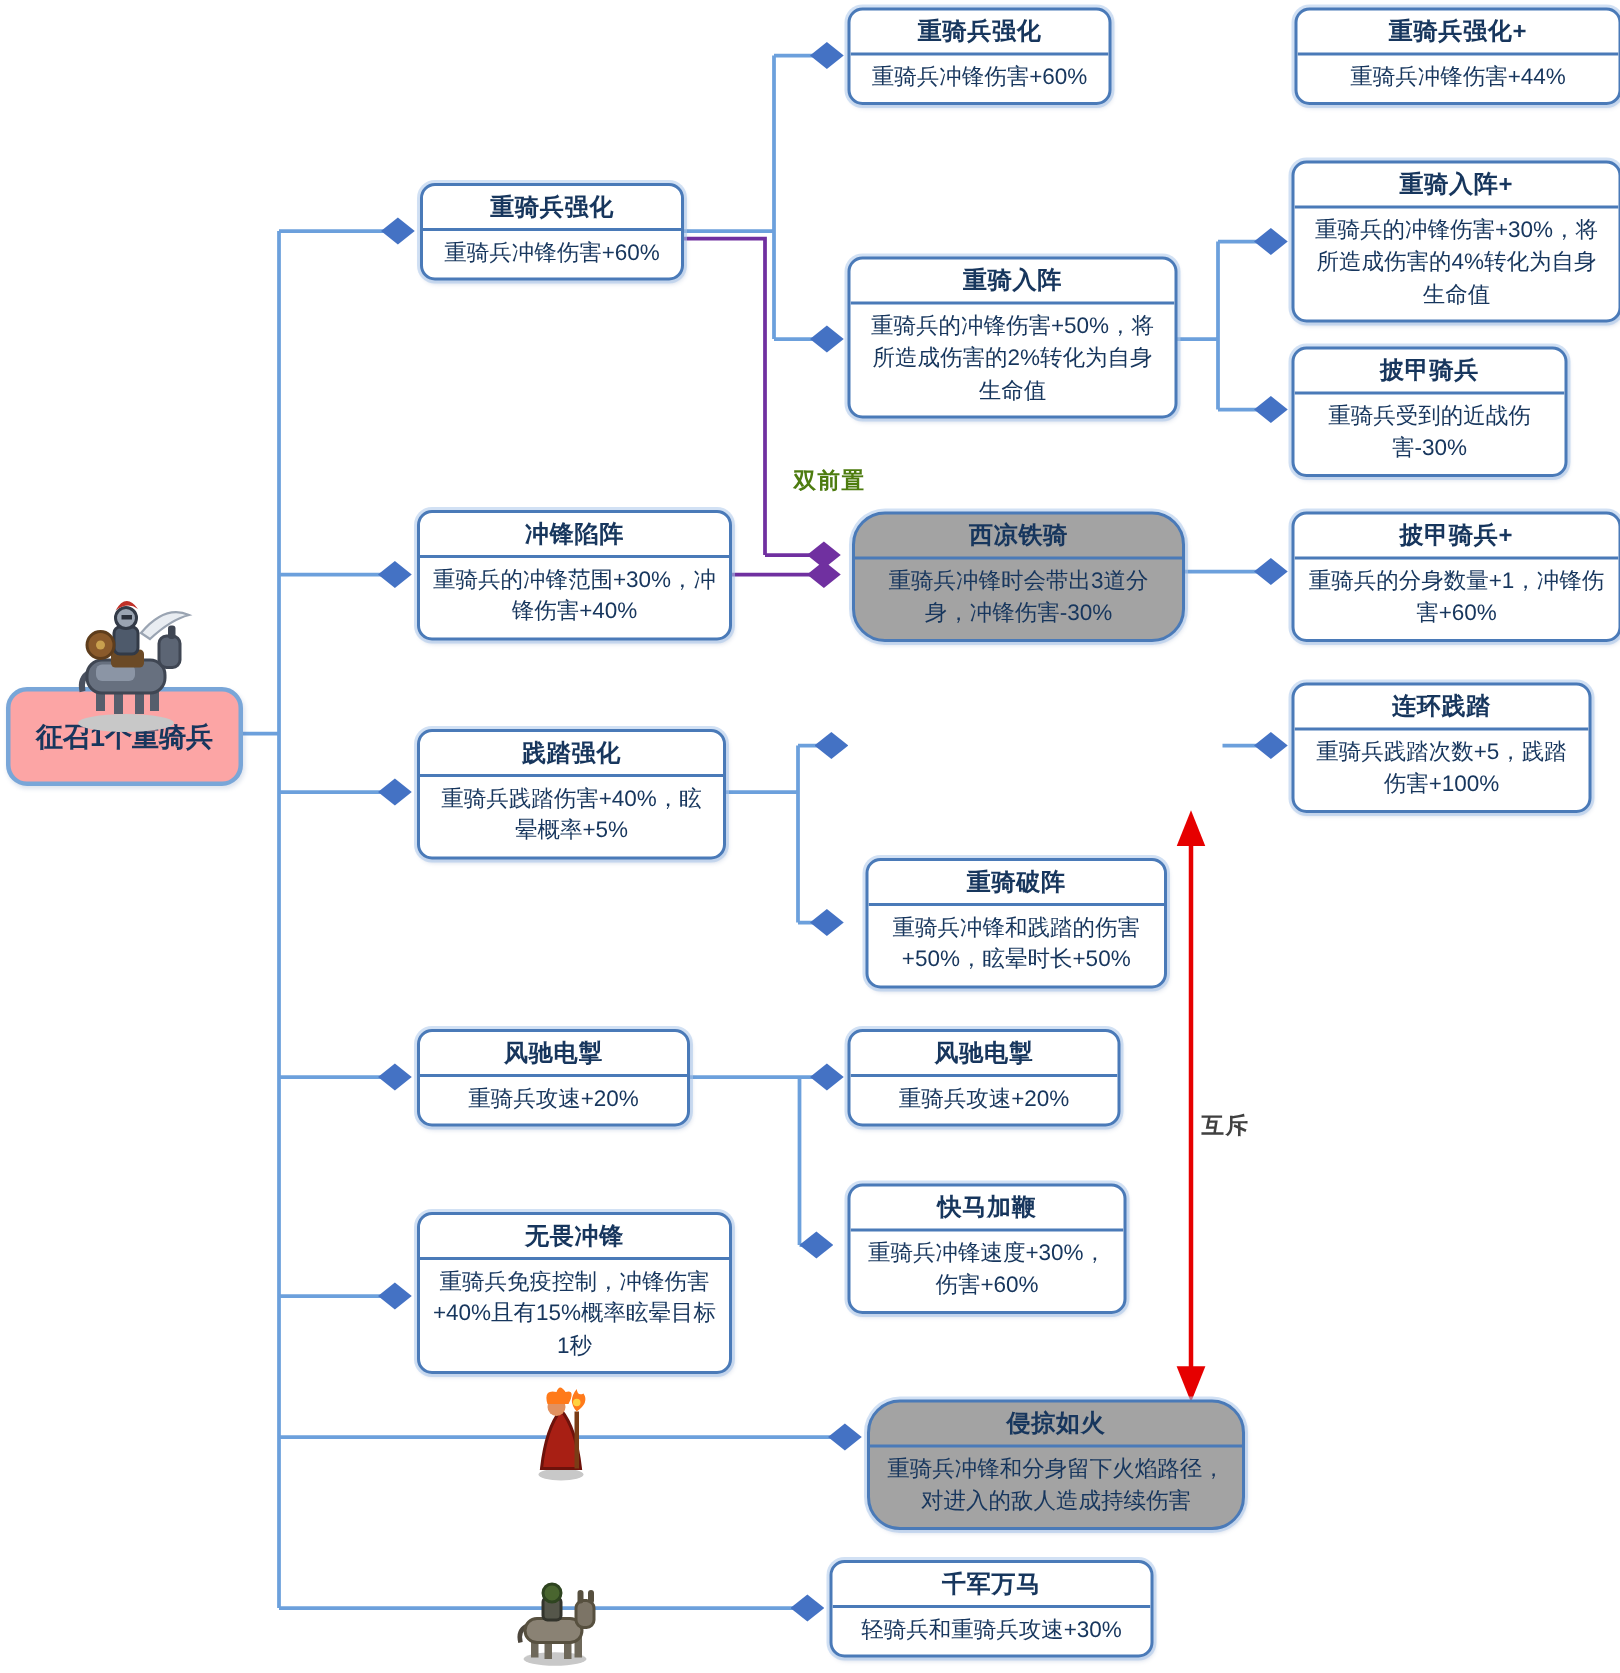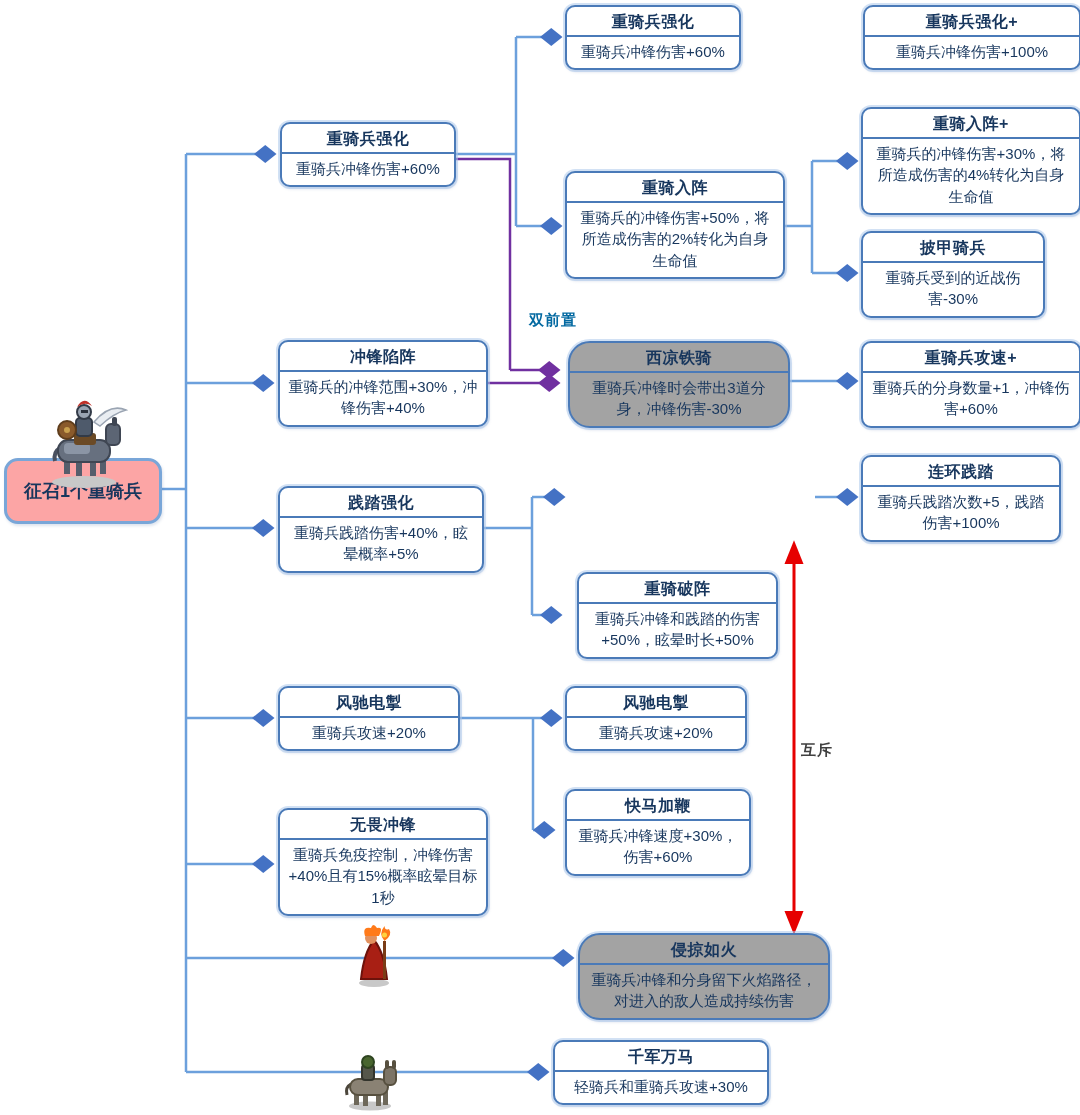--- a/index.html
+++ b/index.html
@@ -161,7 +161,7 @@
 
   <div class="node" style="left:863px;top:5px;width:214px;">
     <div class="t">重骑兵强化+</div>
-    <div class="d">重骑兵冲锋伤害+100%</div>
+    <div class="d">重骑兵冲锋伤害+44%</div>
   </div>
 
   <div class="node" style="left:565px;top:171px;width:216px;">

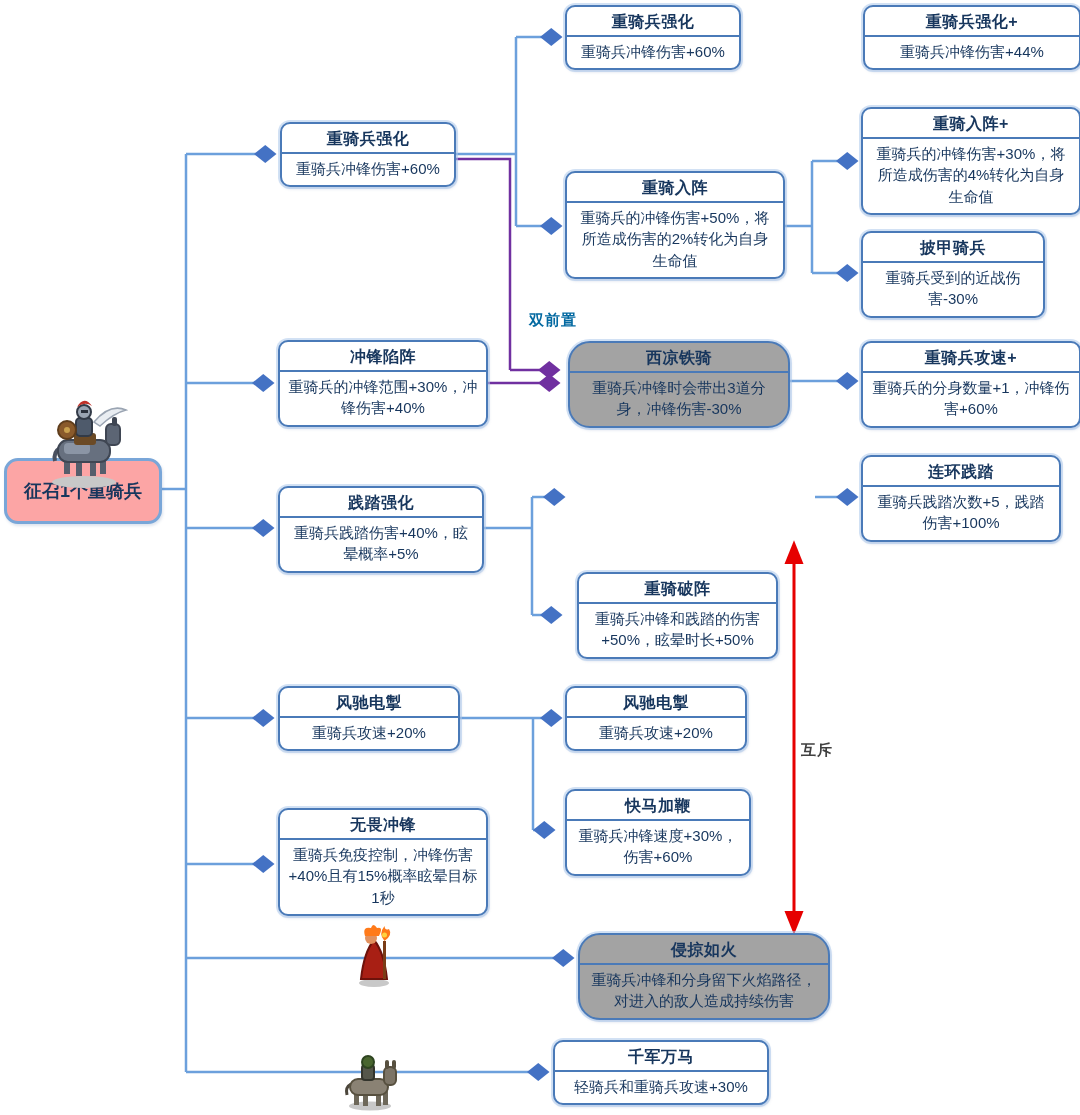--- a/index.html
+++ b/index.html
@@ -26,7 +26,7 @@
   }
   .sprite{position:absolute;z-index:3;}
   .lbl{position:absolute;z-index:4;font-weight:bold;font-size:15px;letter-spacing:1px;}
-  .lbl.purple{color:#0369a1;}
+  .lbl.purple{color:#4d7c0f;}
   .lbl.red{color:#404040;}
 </style>
 </head>

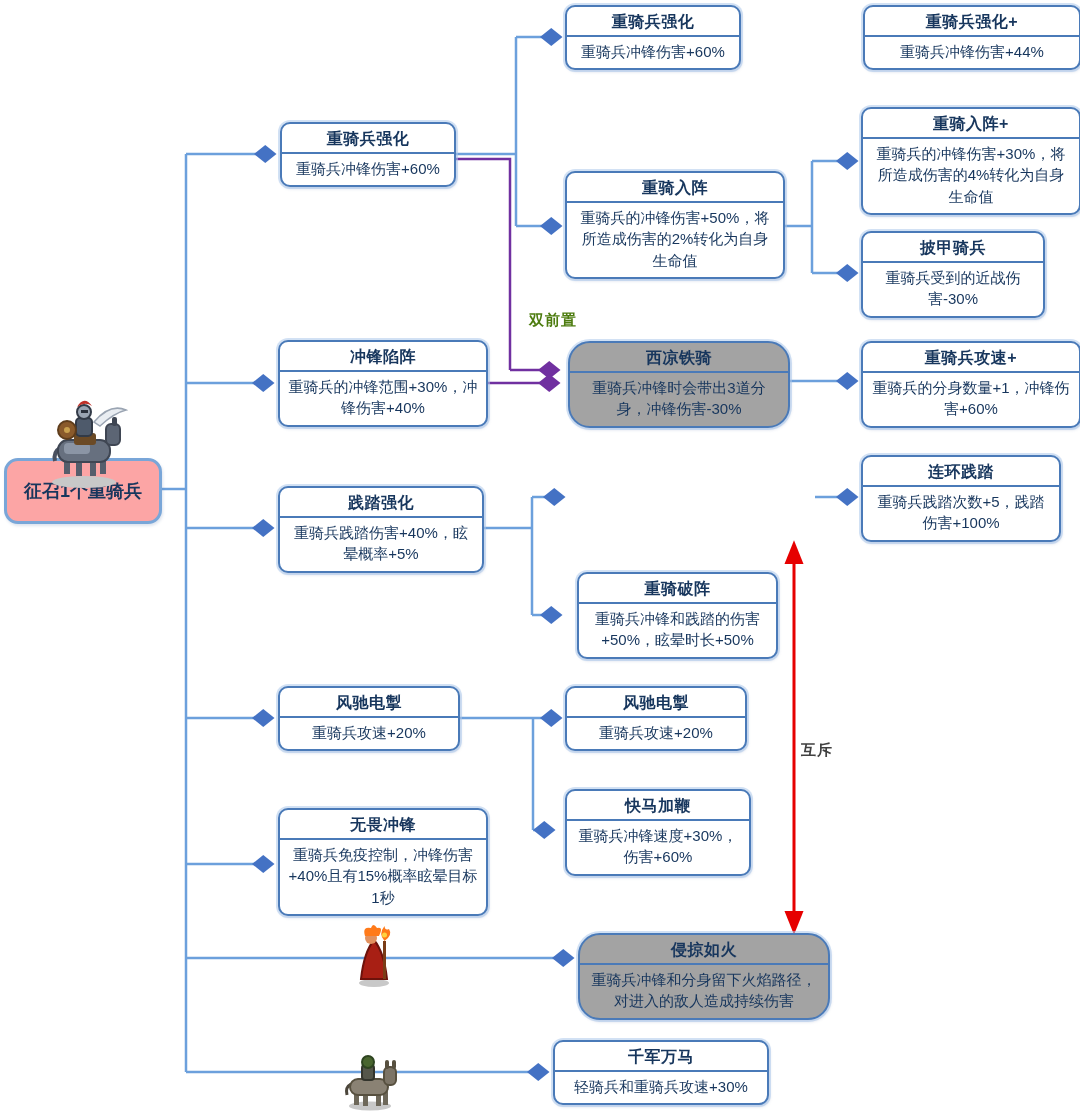--- a/index.html
+++ b/index.html
@@ -190,7 +190,7 @@
   </div>
 
   <div class="node" style="left:861px;top:341px;width:216px;">
-    <div class="t">重骑兵攻速+</div>
+    <div class="t">披甲骑兵+</div>
     <div class="d">重骑兵的分身数量+1，冲锋伤害+60%</div>
   </div>
 

